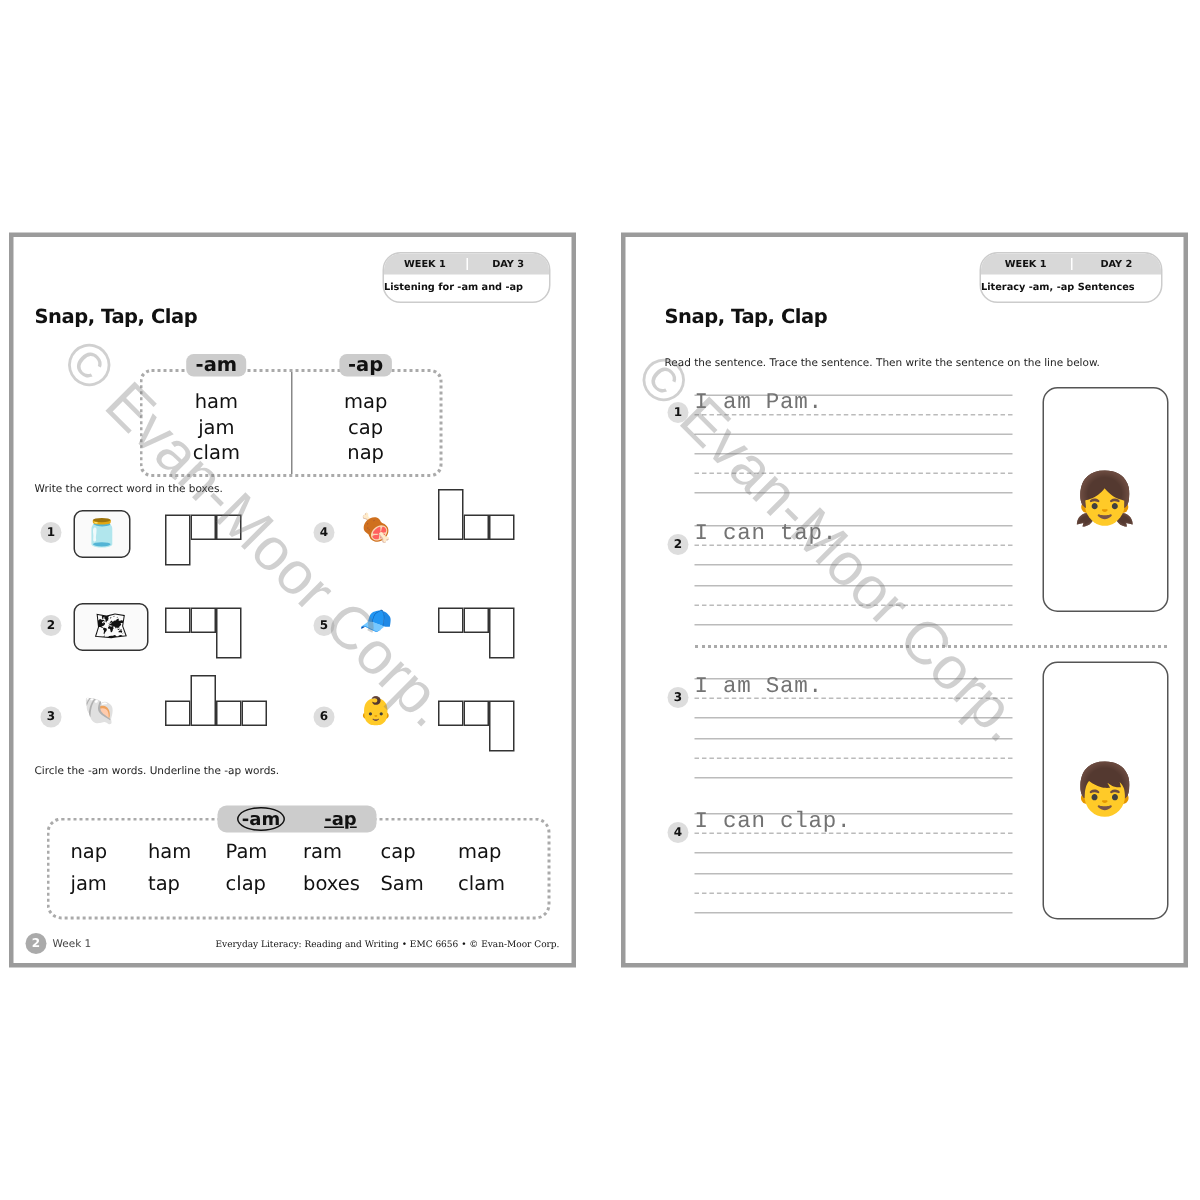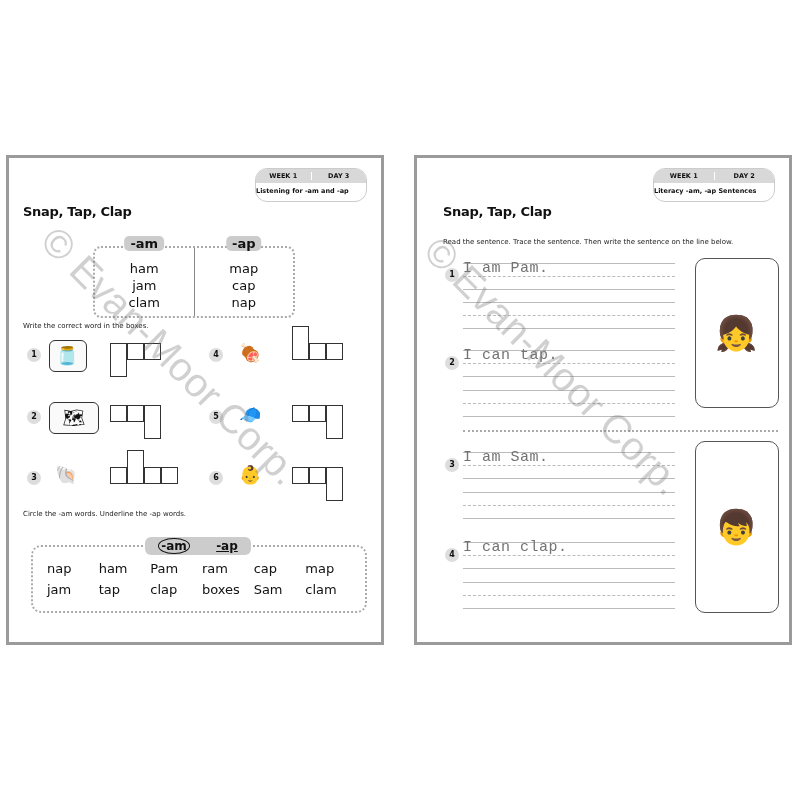--- a/index.html
+++ b/index.html
@@ -134,6 +134,10 @@
     </div>
   </div>
 
+  <div class="footer">
+    <span><span class="pgnum">2</span><span class="week">Week 1</span></span>
+    <span style="font-family:'DejaVu Serif',serif;">Everyday Literacy: Reading and Writing • EMC 6656 • © Evan-Moor Corp.</span>
+  </div>
 
   <div class="wm" style="top:60px;left:55px;">© Evan-Moor Corp.</div>
 </div>

